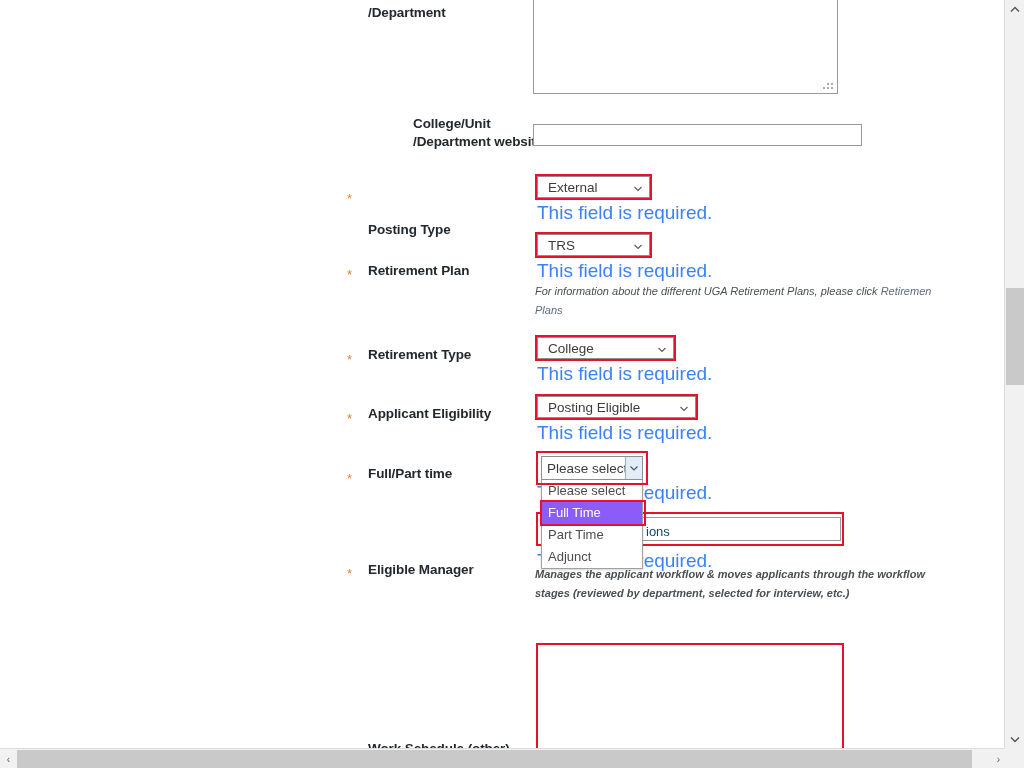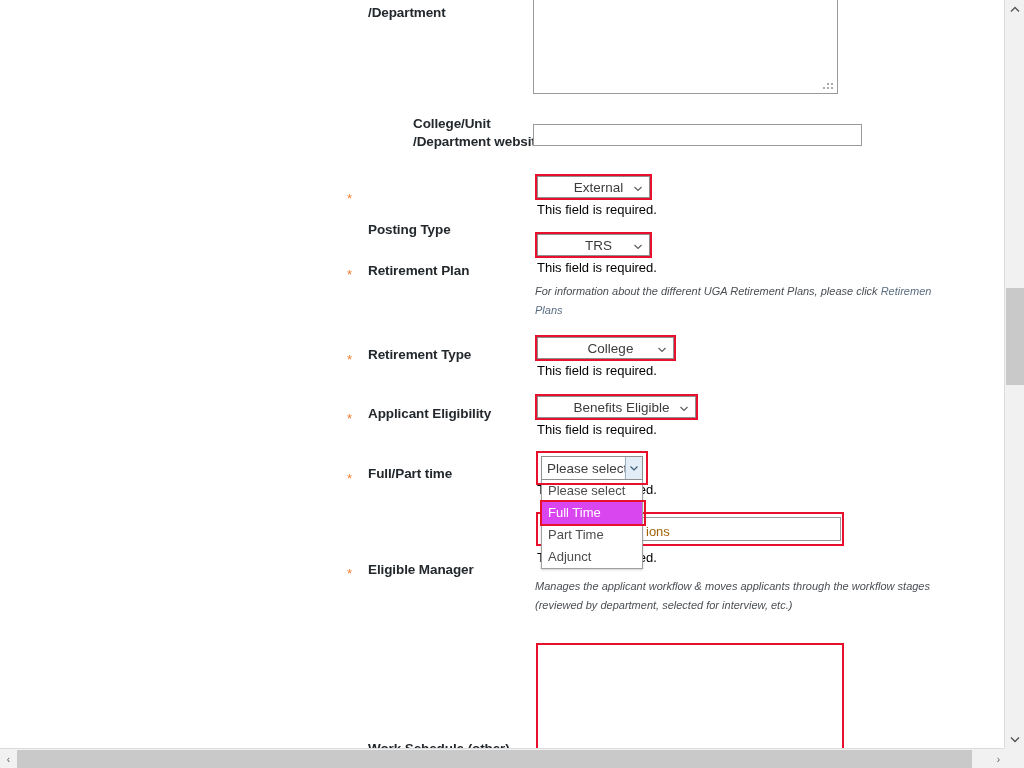--- a/index.html
+++ b/index.html
@@ -97,7 +97,6 @@
     font-size: 13.5px;
     color: #3c3c3c;
     font-family: "Liberation Sans", sans-serif;
-    justify-content: center;
   }
   .sel .caret {
     position: absolute;

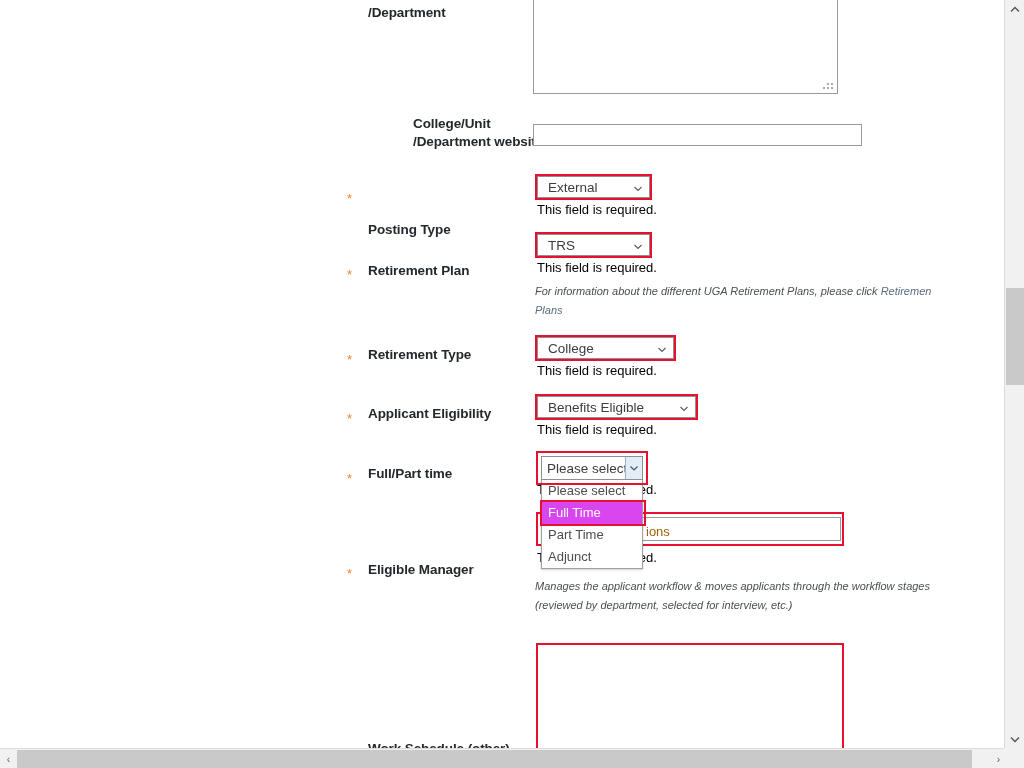--- a/index.html
+++ b/index.html
@@ -113,8 +113,8 @@
 
   .err-msg {
     position: absolute;
-    color: #000000;
-    font-size: 13px;
+    color: #3b82f6;
+    font-size: 19px;
     line-height: 1;
     font-family: "Liberation Sans", sans-serif;
     white-space: nowrap;

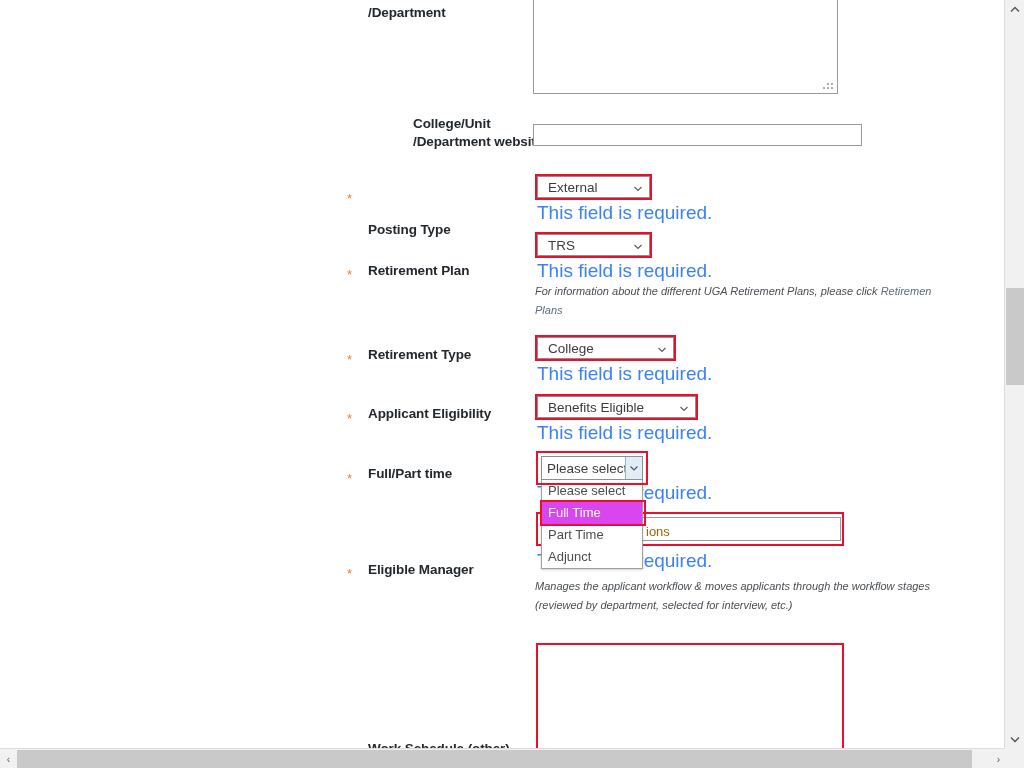--- a/index.html
+++ b/index.html
@@ -352,7 +352,7 @@
       <div class="flabel" style="top:9px;">Applicant Eligibility</div>
 
       <div class="sel" style="left:537px; top:0px; width:159px;">
-        <span>Benefits Eligible</span>
+        <span>Posting Eligible</span>
         <span class="caret">
           <svg viewBox="0 0 10 10" width="10" height="10">
               <path d="M1.5 3.5 L5 7 L8.5 3.5" fill="none" stroke="#5a5a5a" stroke-width="1.1"></path>

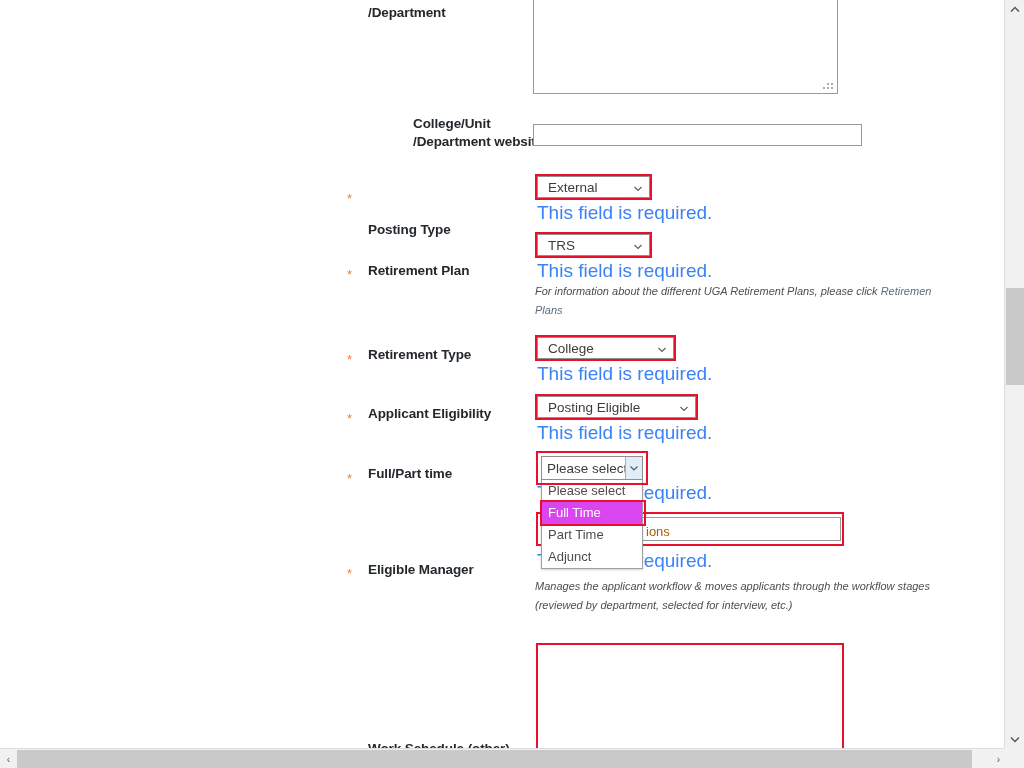--- a/index.html
+++ b/index.html
@@ -156,7 +156,7 @@
     font-family: "Liberation Sans", sans-serif;
   }
   .dd-opt.sel-hl {
-    background: #d946ef;
+    background: #8b5cf6;
     color: #ffffff;
   }
   

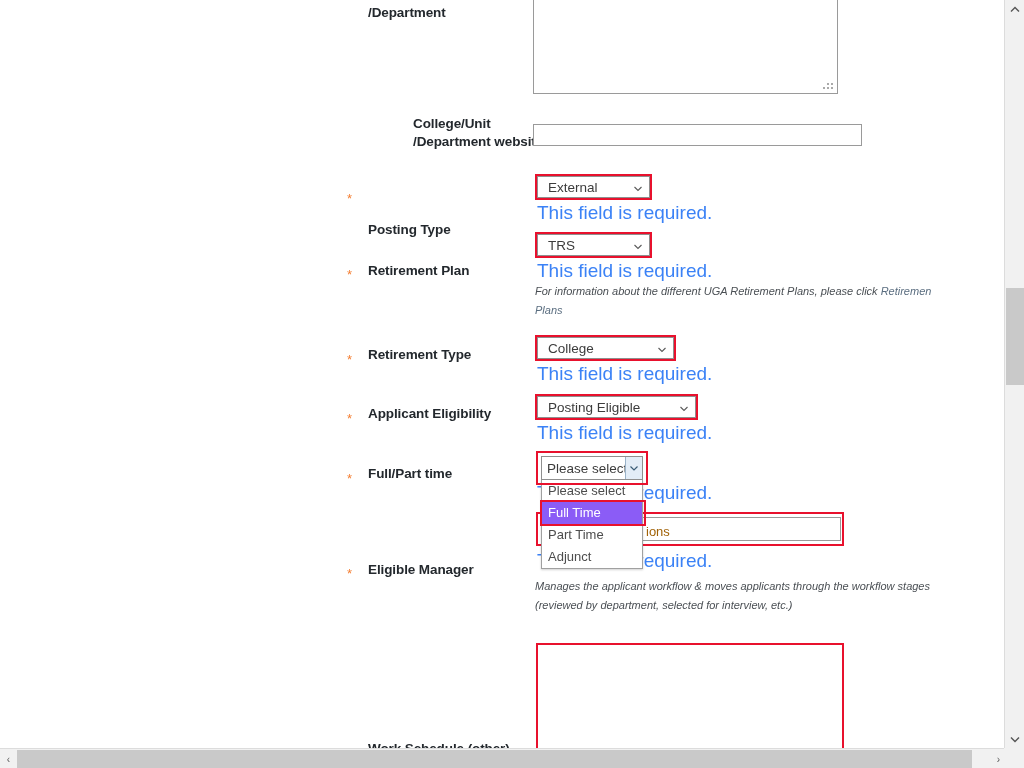--- a/index.html
+++ b/index.html
@@ -78,7 +78,7 @@
 
   .placeholder-text {
     position: absolute;
-    color: #a16207;
+    color: #0c4a6e;
     font-size: 13px;
     line-height: 1;
     font-family: "Liberation Sans", sans-serif;

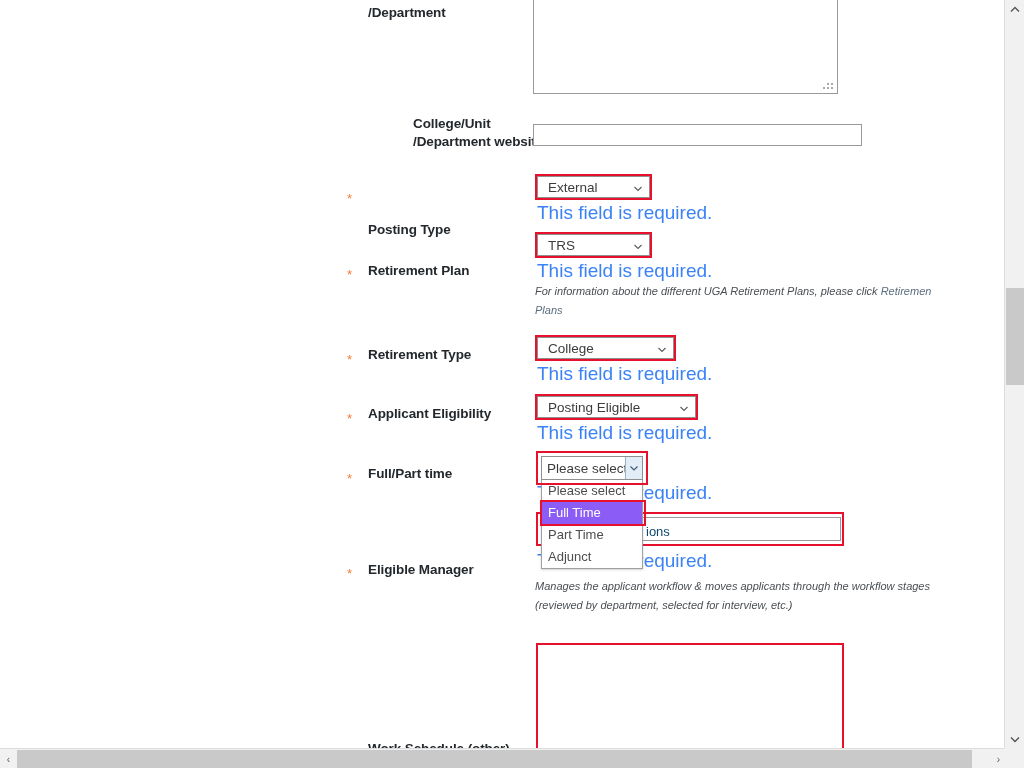--- a/index.html
+++ b/index.html
@@ -381,7 +381,7 @@
 
       <div class="err-msg" style="left:537px; top:34px;">This field is required.</div>
 
-      <div class="hint" style="left:535px; top:60px; width:400px;">Manages the applicant workflow &amp; moves applicants through the workflow stages (reviewed by department, selected for interview, etc.)</div>
+      <div class="hint" style="left:535px; top:48px; width:400px;font-weight:bold;">Manages the applicant workflow &amp; moves applicants through the workflow stages (reviewed by department, selected for interview, etc.)</div>
     </div>
 
     <div class="row" style="top:740px;">

